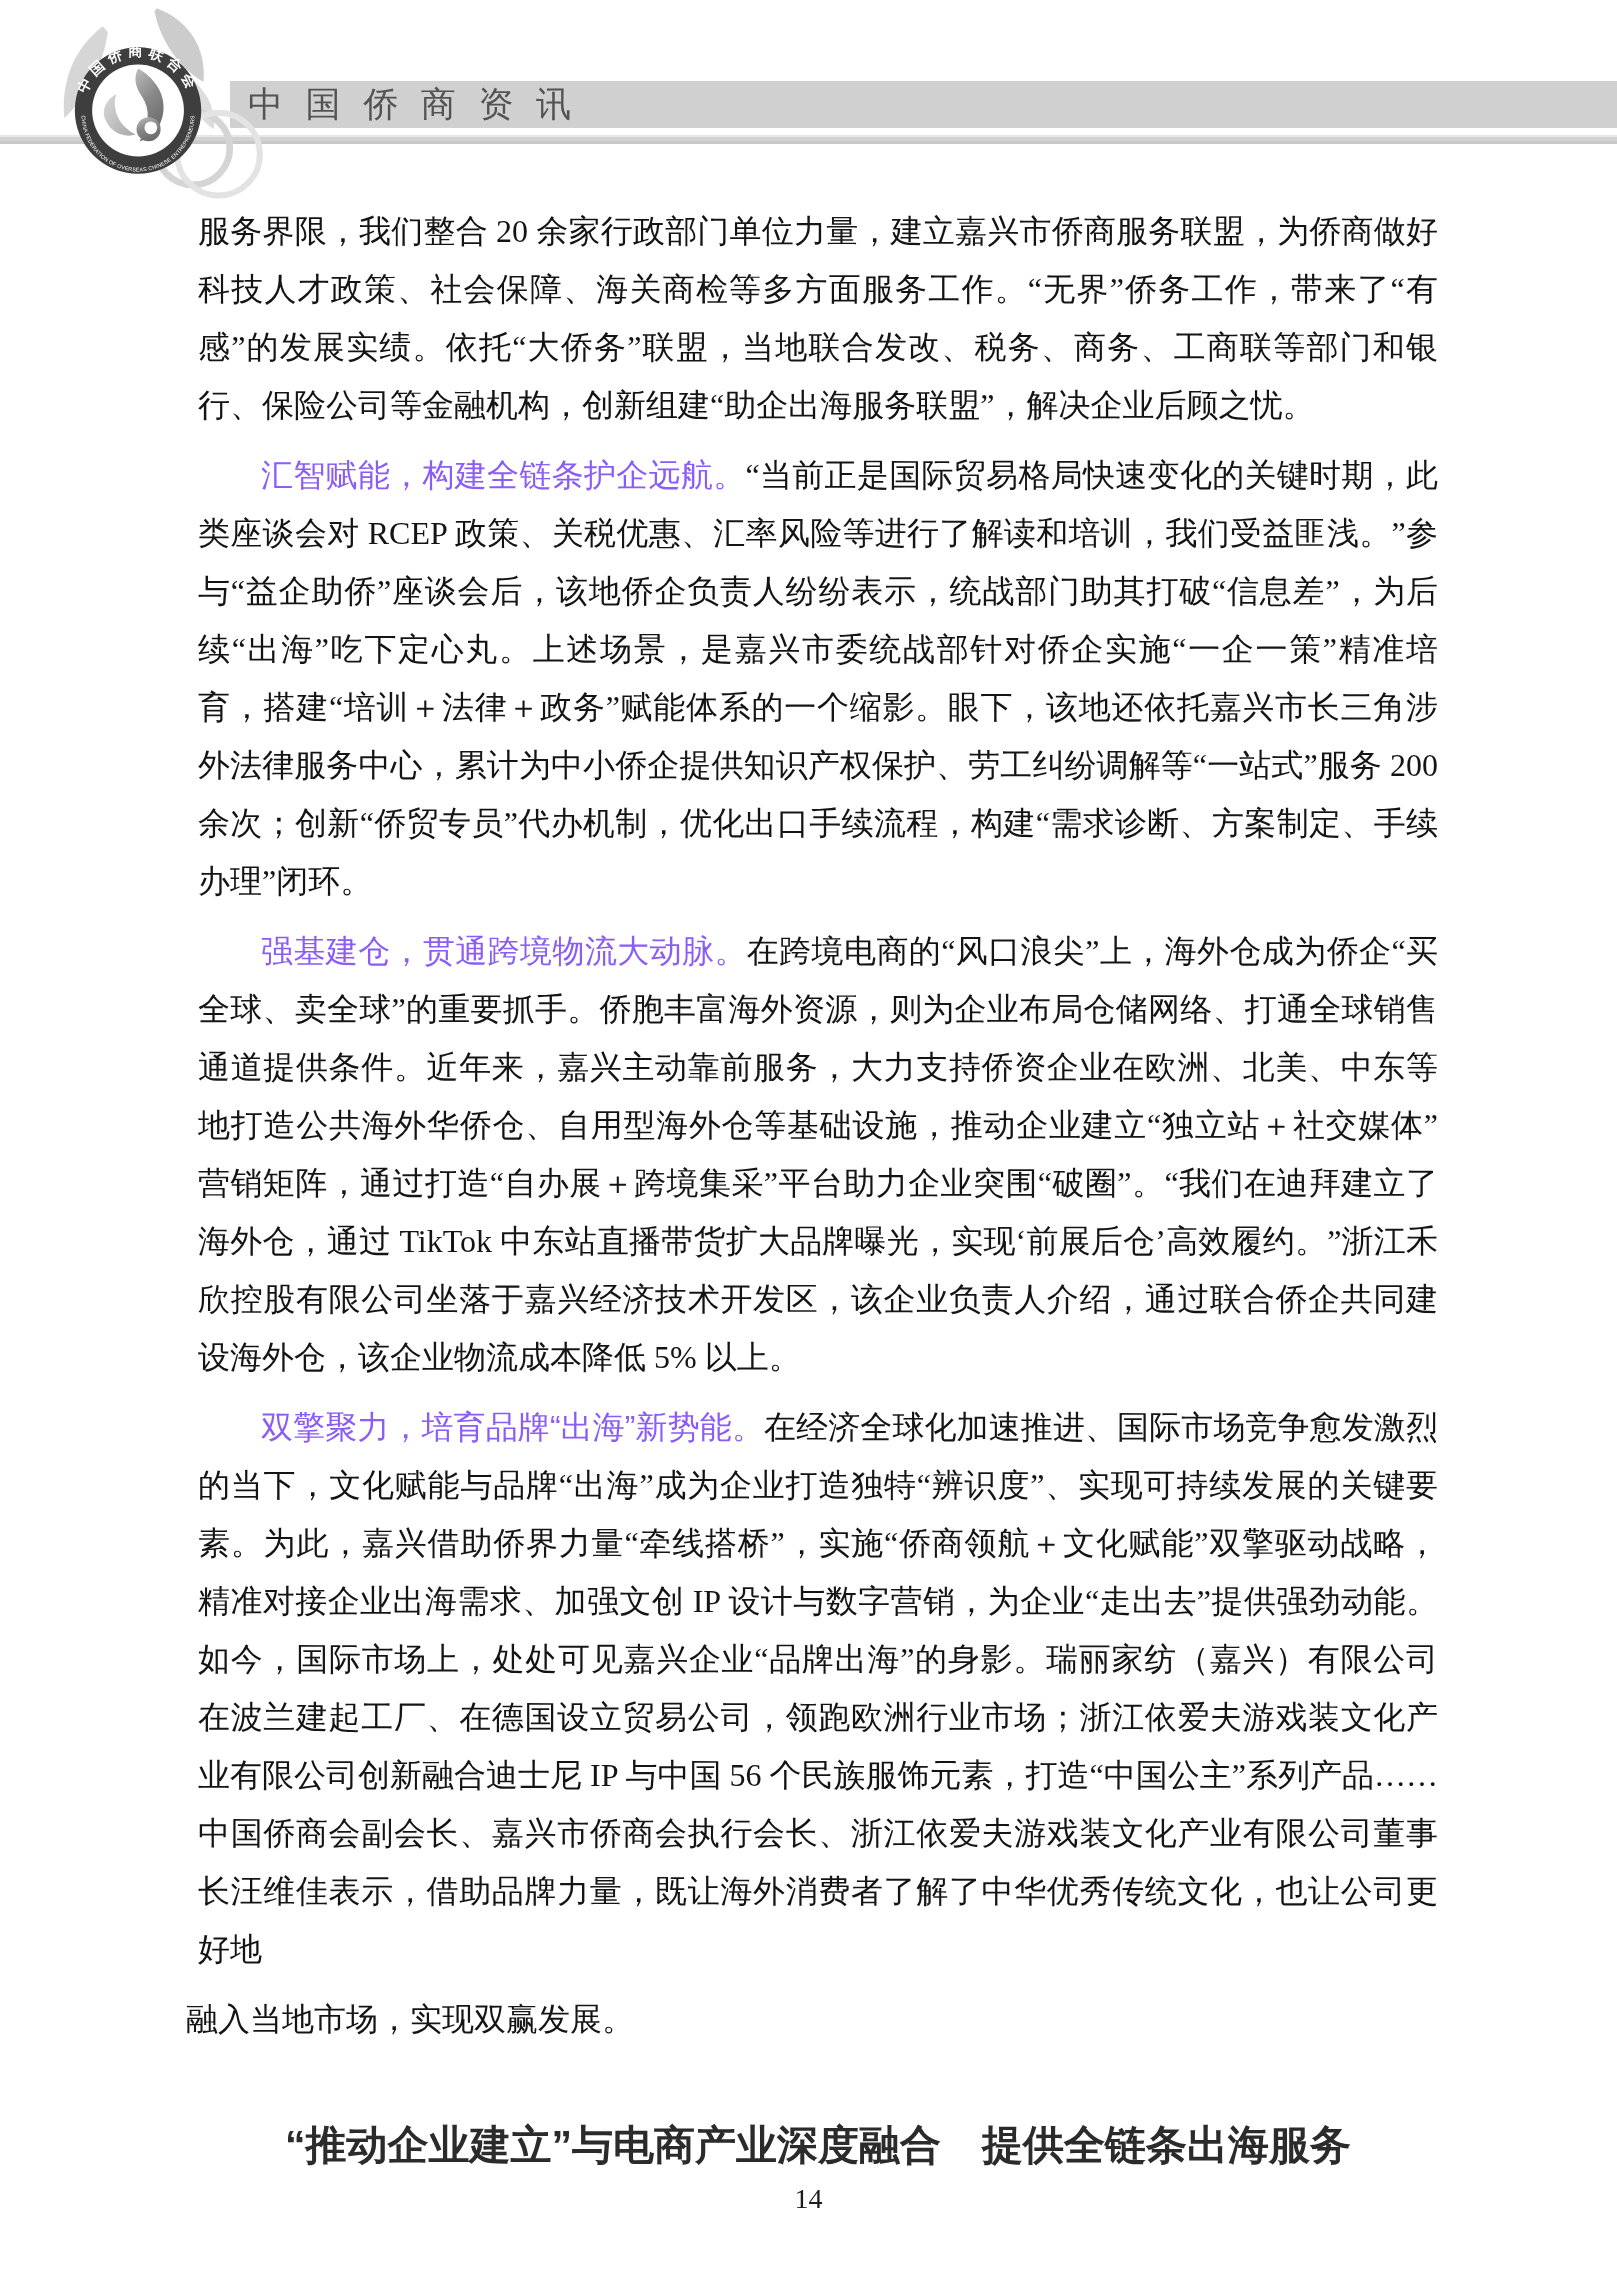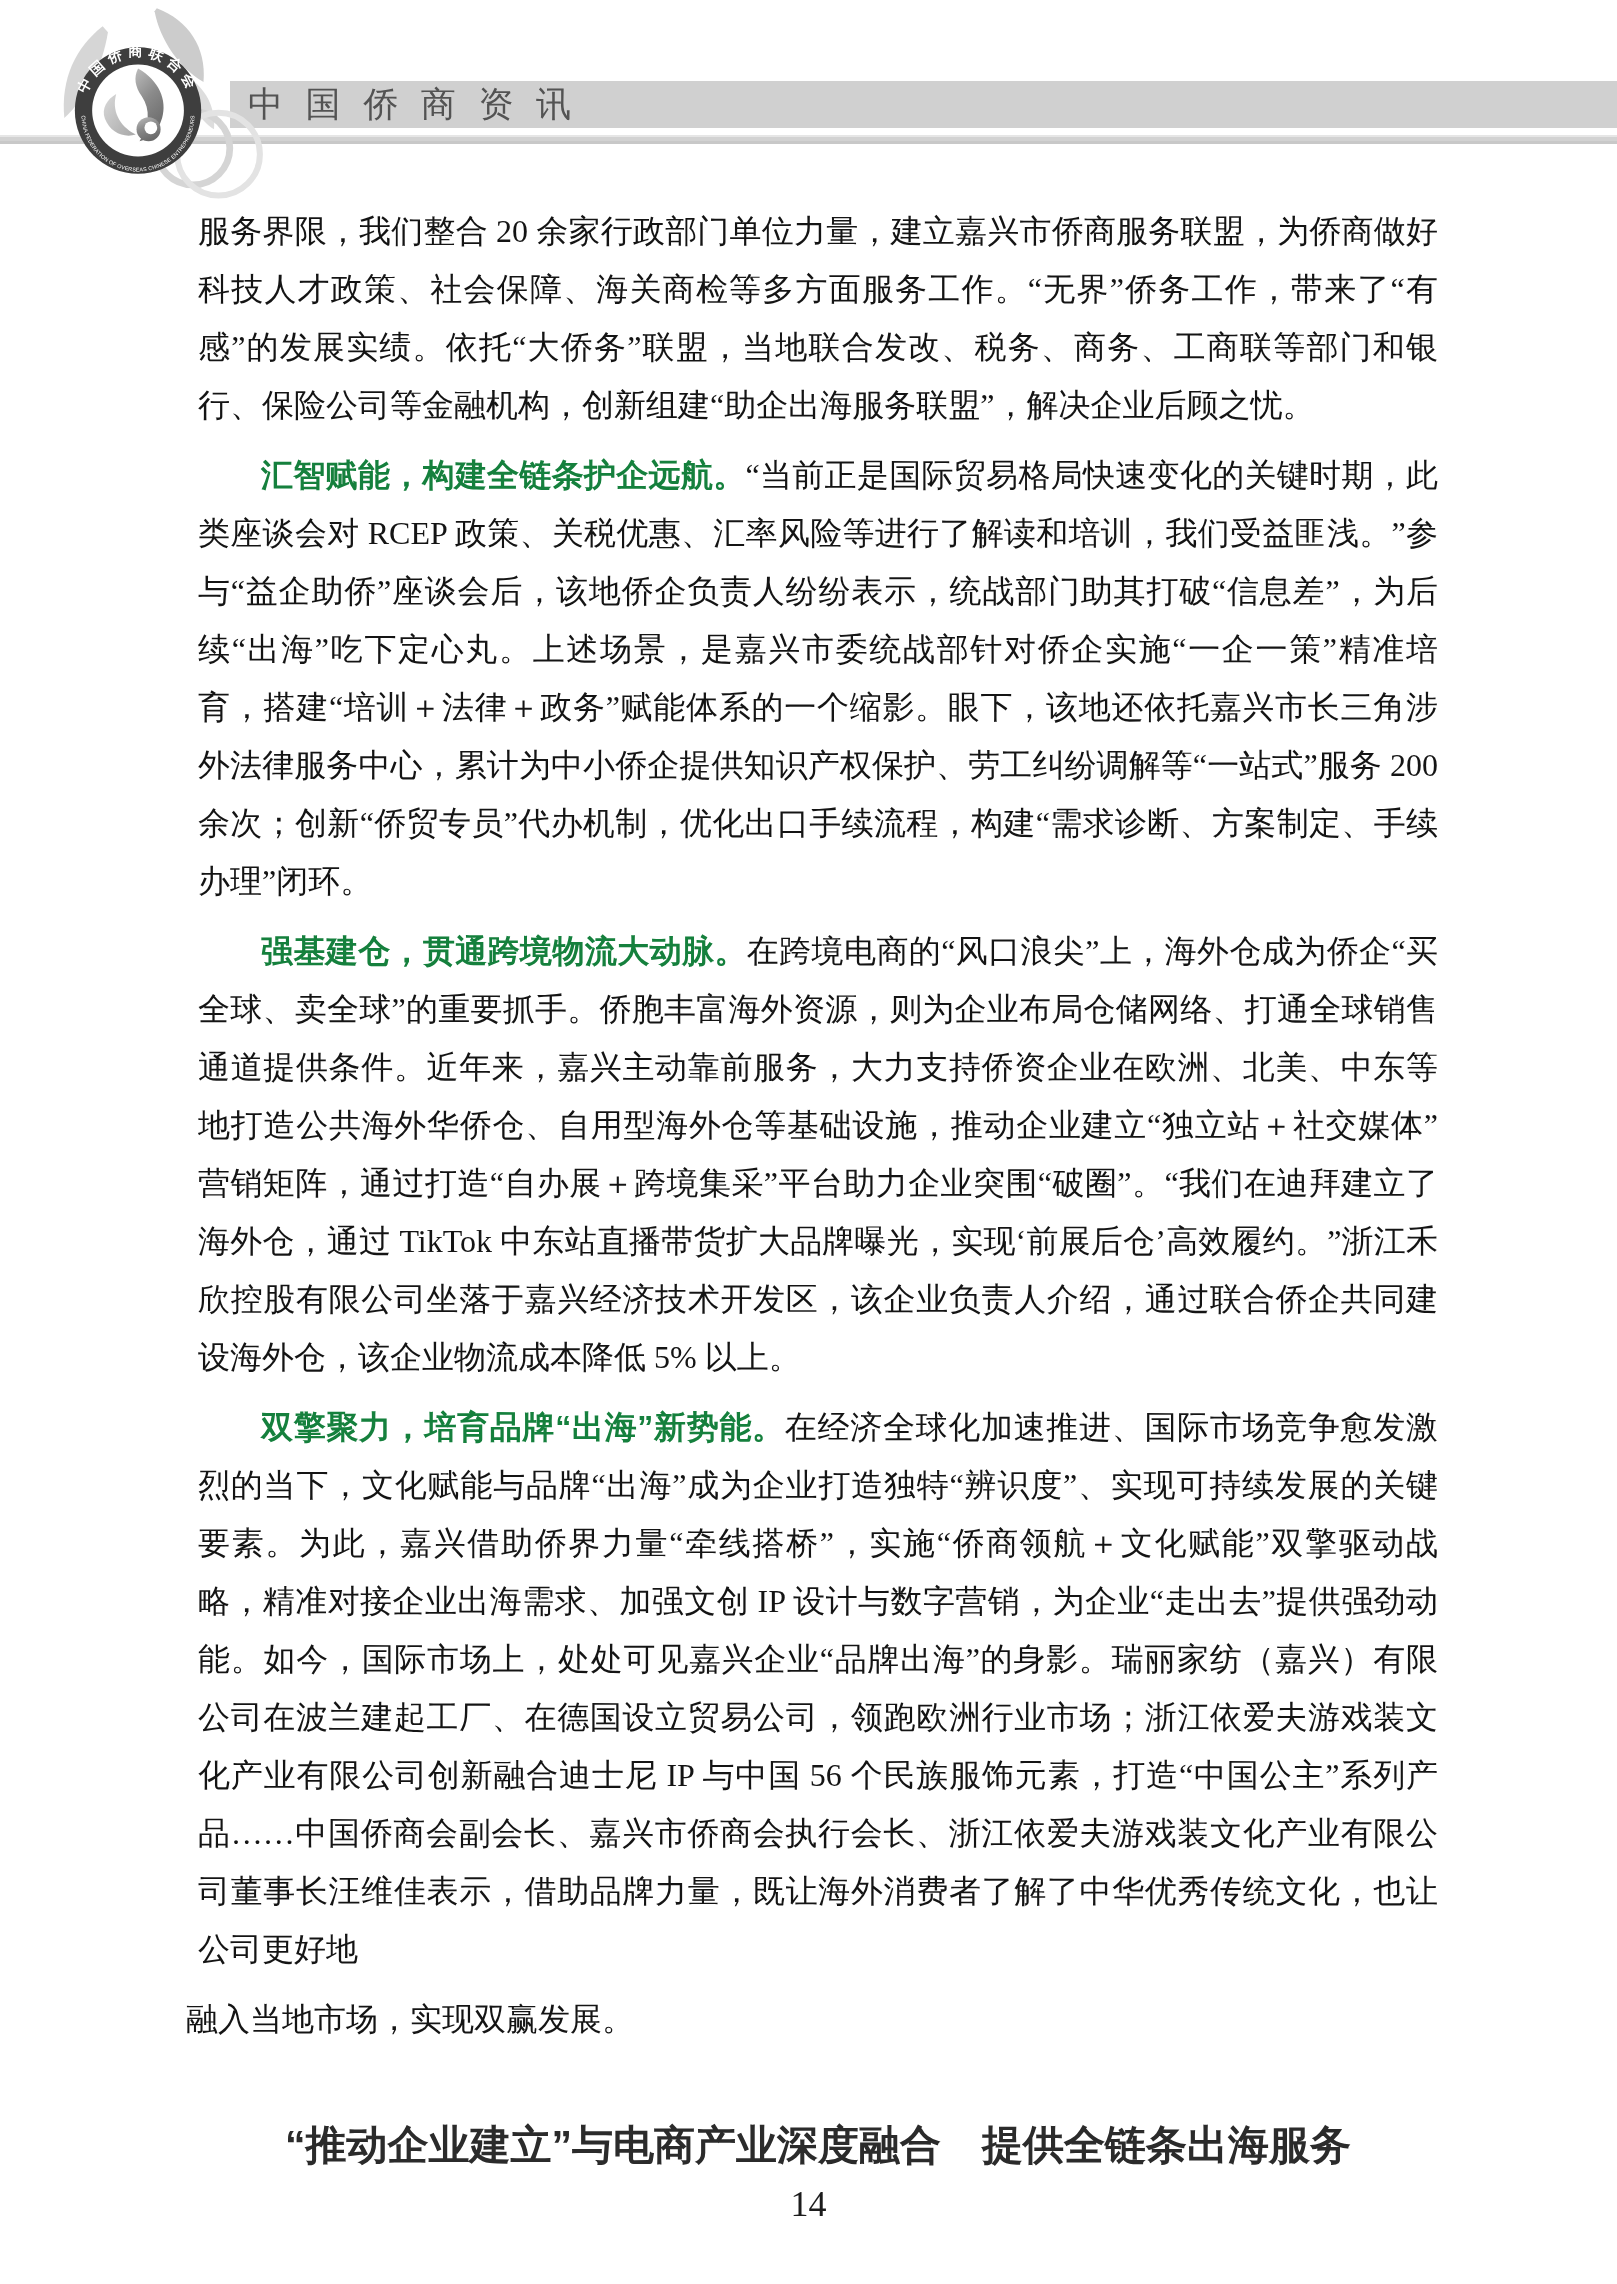--- a/index.html
+++ b/index.html
@@ -39,9 +39,9 @@
   }
   .body-p.indent{text-indent:63px;}
   .lead{
-    font-weight:bold;
+    font-weight:normal;
     font-family:"Liberation Sans","DejaVu Sans",sans-serif;
-    color:#15803d;
+    color:#8b5cf6;
   }
   .last-row{
     display:flex;align-items:baseline;

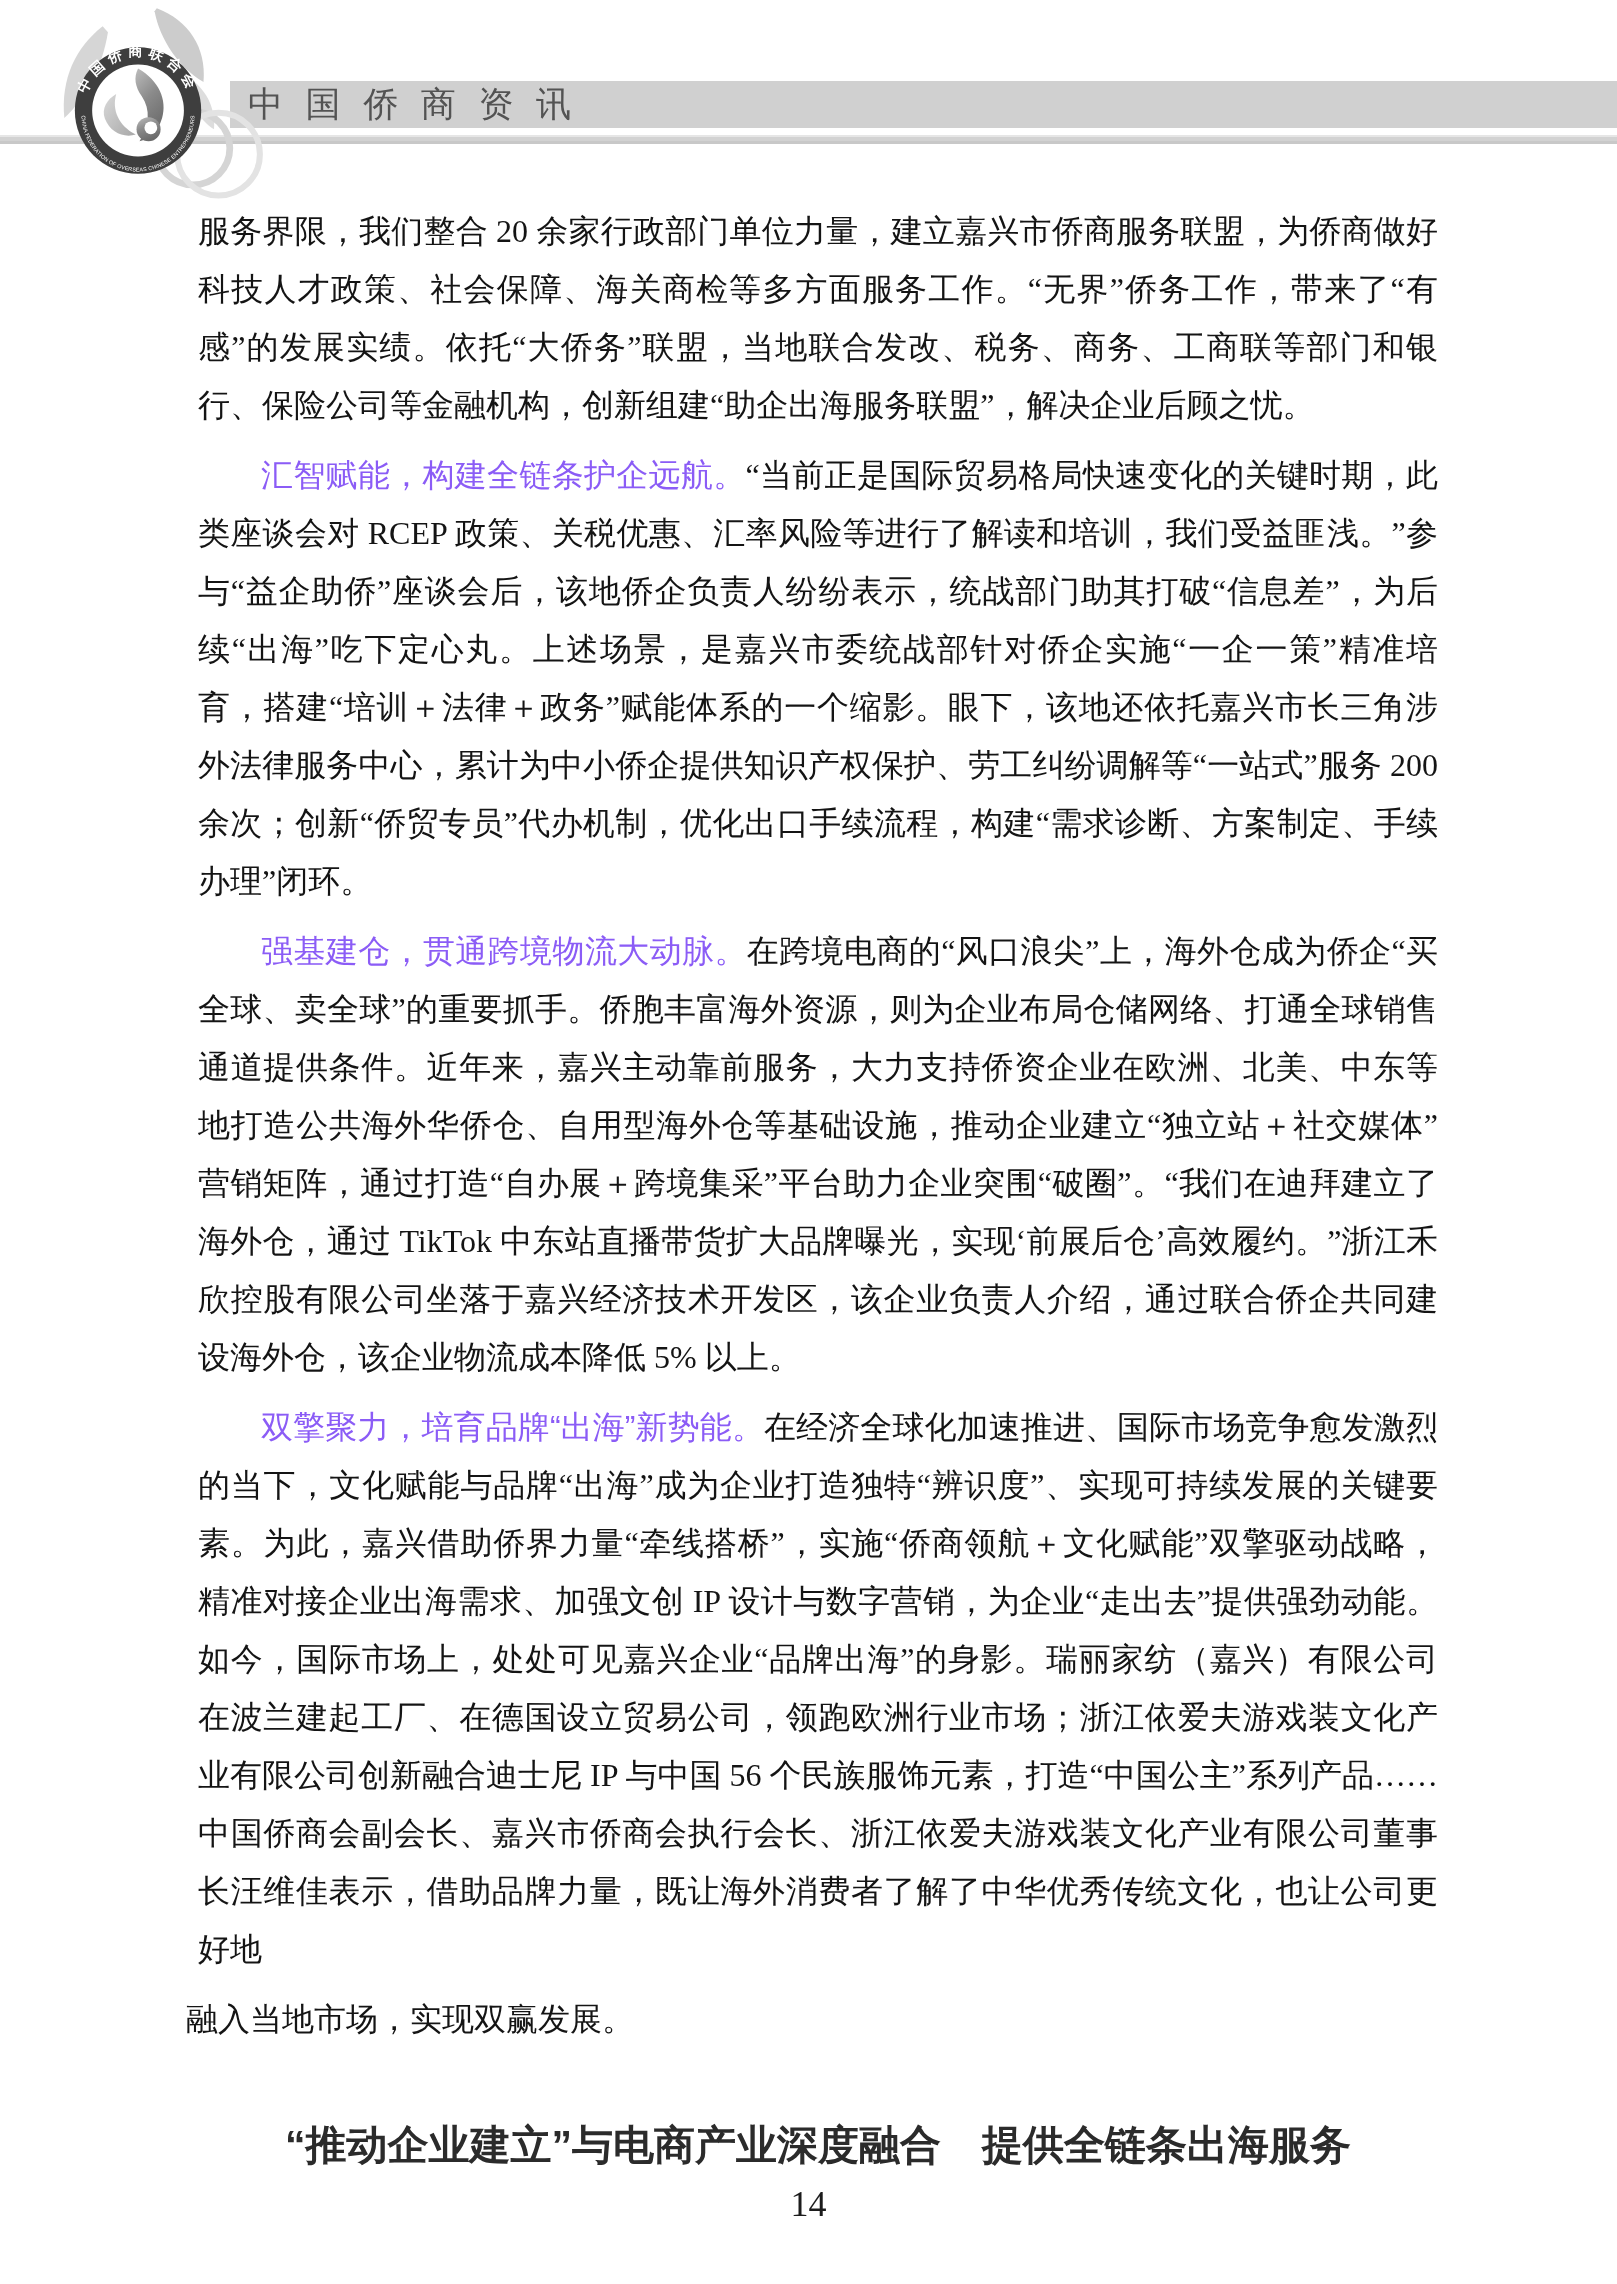--- a/index.html
+++ b/index.html
@@ -58,7 +58,7 @@
   .next-para{margin-top:41px;}
   .page-number{
     position:absolute;left:0;right:0;top:2183px;
-    text-align:center;font-size:36px;color:#1c1c1c;
+    text-align:center;font-size:28px;color:#1c1c1c;
   }
 </style>
 </head>

